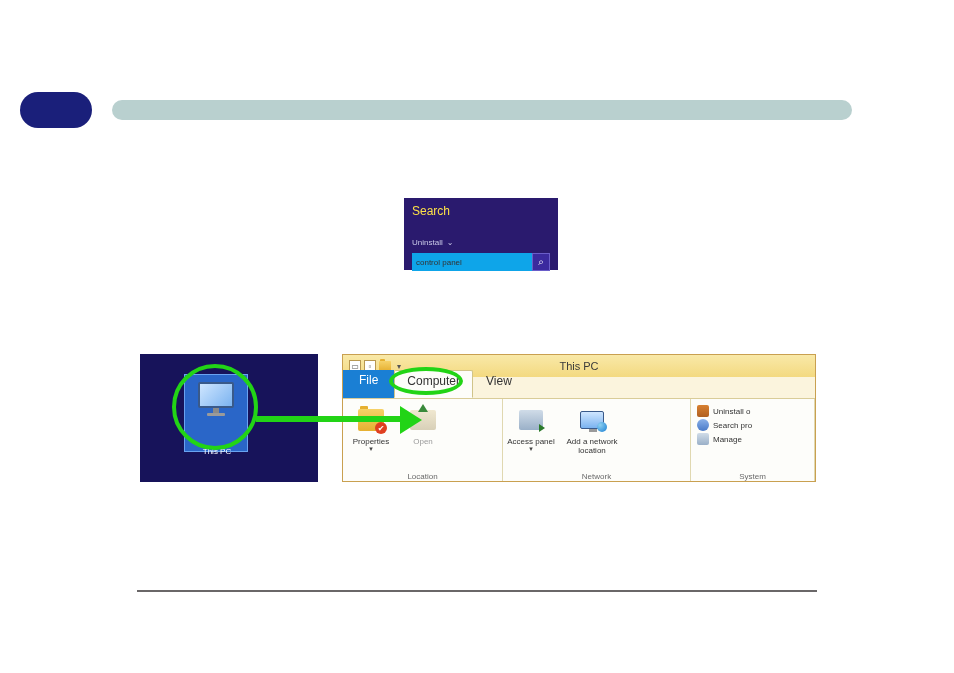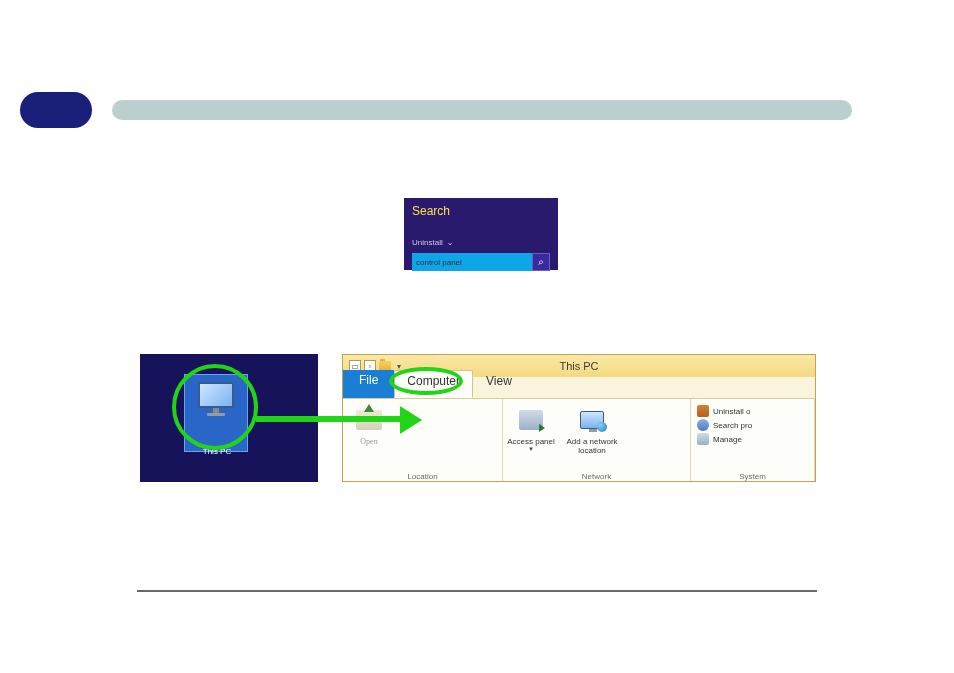--- a/index.html
+++ b/index.html
@@ -510,6 +510,13 @@
 
     <div class="ribbon-group" style="width:160px">
       <div class="group-items">
+        <div class="ribbon-item">
+          <div class="ribbon-icon">
+              <div class="ico-folder-check"></div>
+            </div>
+          <div class="ribbon-label">Properties</div>
+          <div class="dropdown-caret">▾</div>
+        </div>
         <div class="ribbon-item ribbon-item-s">
           <div class="ribbon-icon">
             <div class="ico-folder-open">

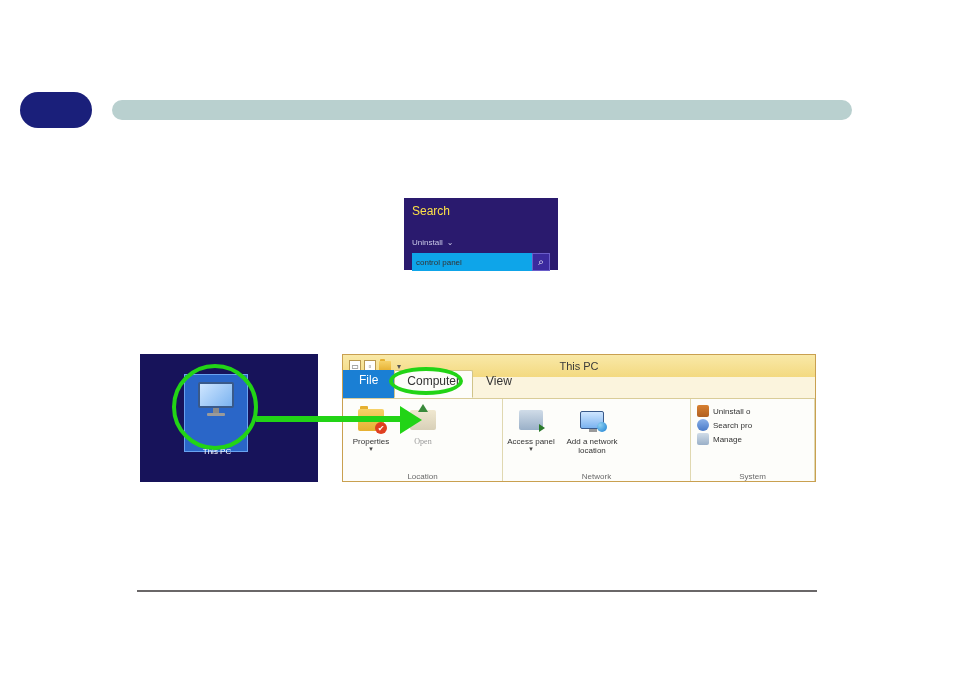--- a/index.html
+++ b/index.html
@@ -299,7 +299,7 @@
     width: 52px;
     padding-top: 2px;
   }
-  .ribbon-item-s { width: 48px; font-family: Liberation Serif, serif; }
+  .ribbon-item-s { width: 48px; }
   .ribbon-icon {
     width: 32px;
     height: 30px;

